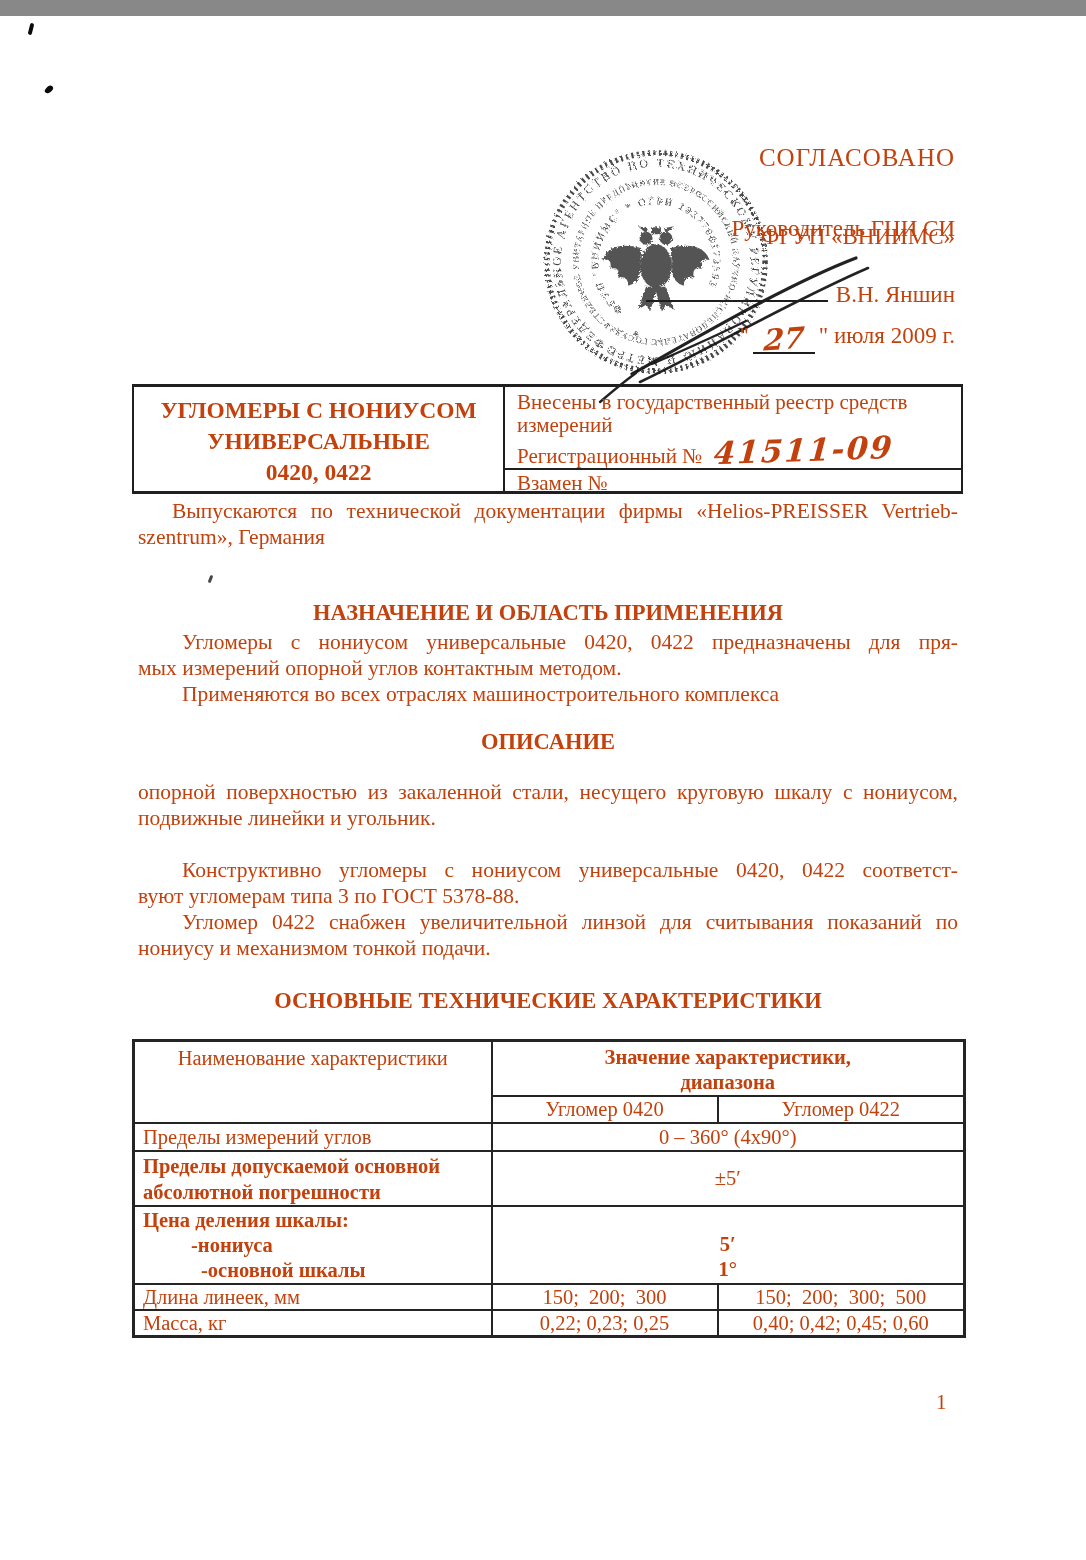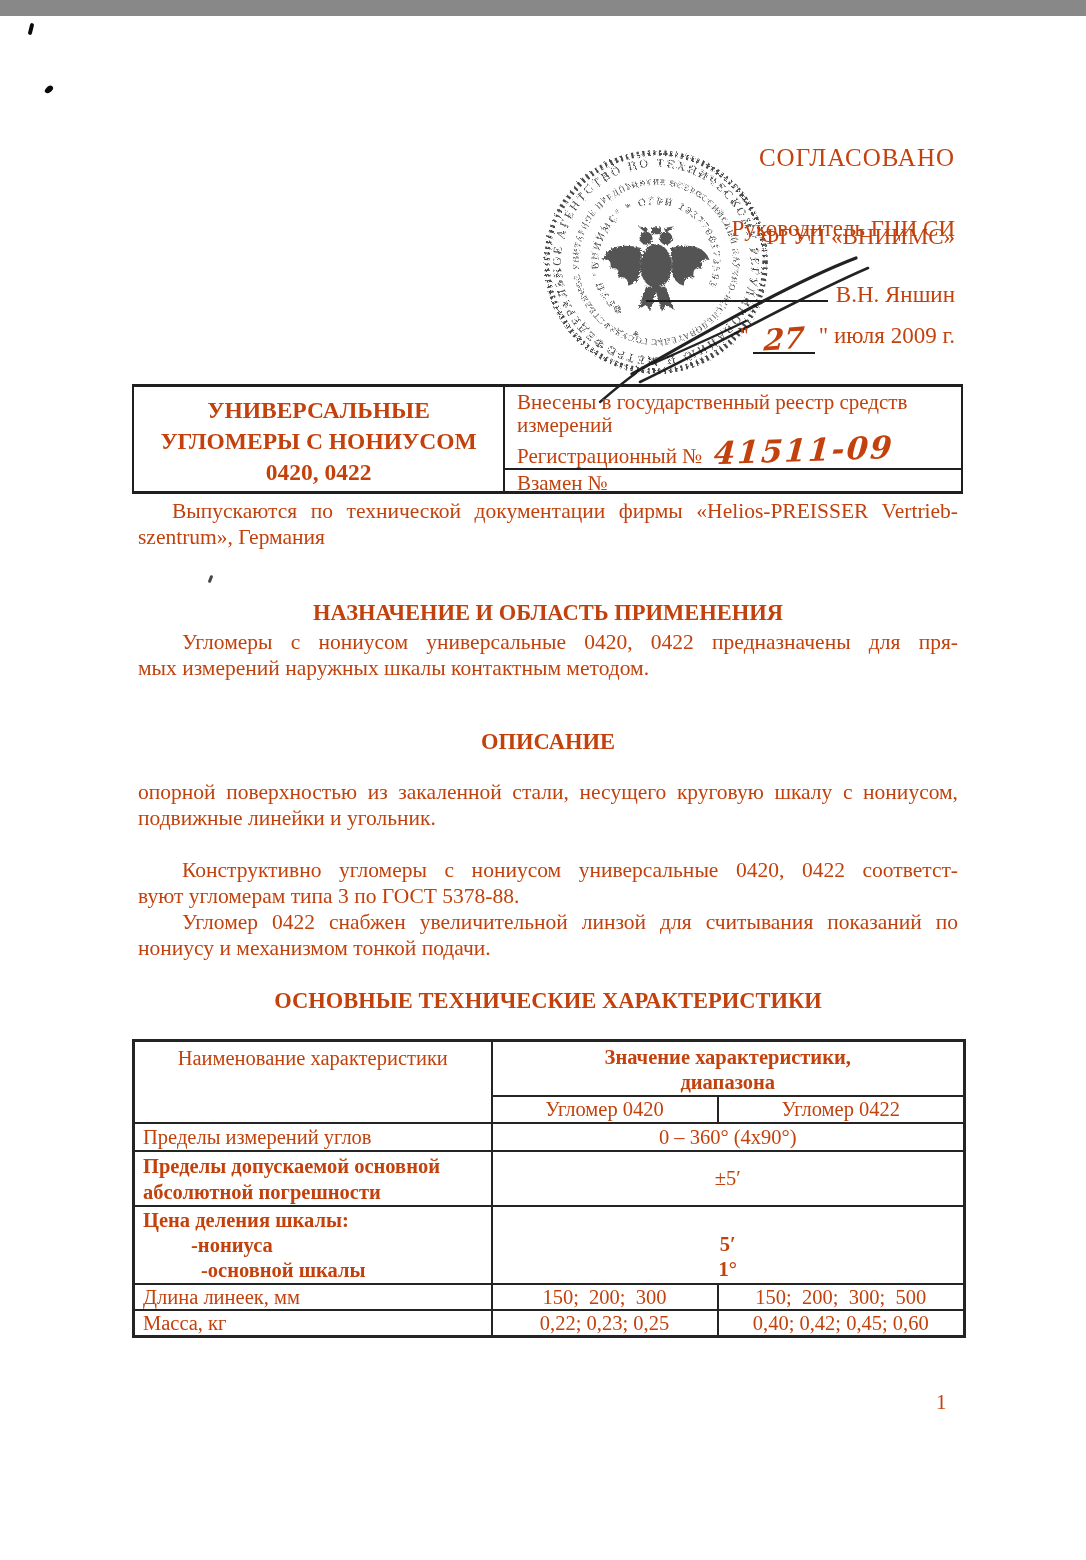--- a/index.html
+++ b/index.html
@@ -149,8 +149,8 @@
 
   <div class="tblock">
     <div class="tb-left">
+      <div>УГЛОМЕРЫ С НОНИУСОМ</div>
       <div>УНИВЕРСАЛЬНЫЕ</div>
-      <div>УГЛОМЕРЫ С НОНИУСОМ</div>
       <div>0420, 0422</div>
     </div>
     <div class="tb-right">

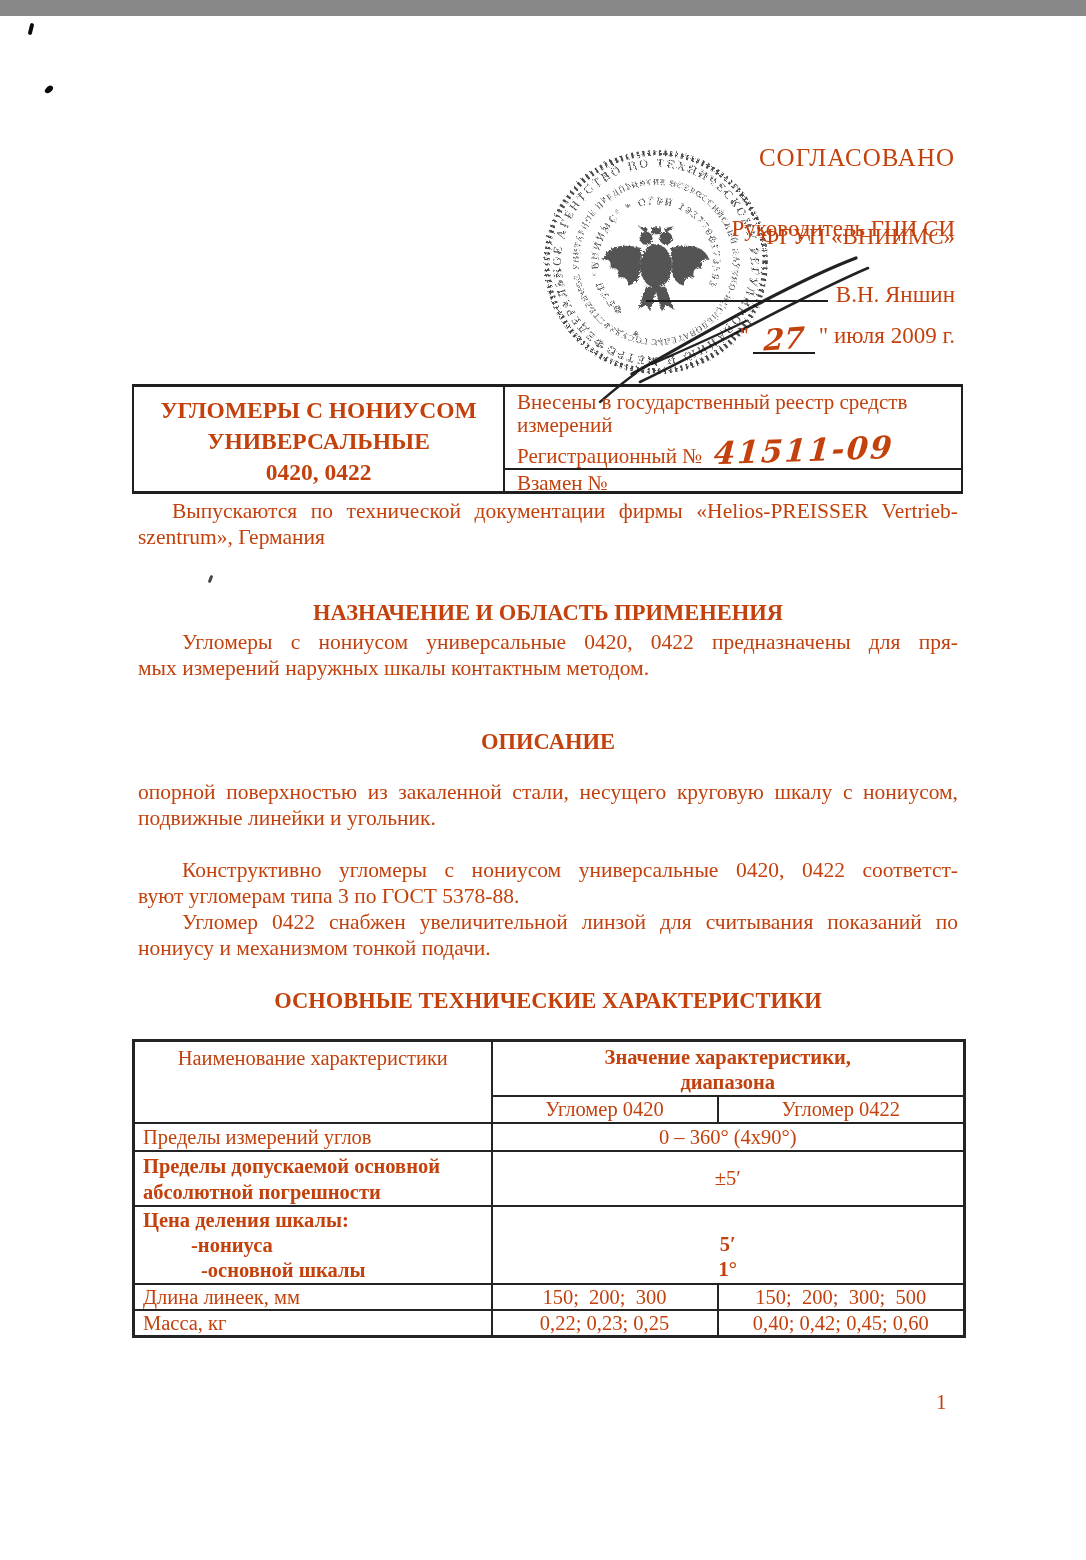--- a/index.html
+++ b/index.html
@@ -171,7 +171,7 @@
   <div class="hd" style="top:584px;">НАЗНАЧЕНИЕ И ОБЛАСТЬ ПРИМЕНЕНИЯ</div>
   <div class="blk" style="top:613px;">
     <div class="ln ind44">Угломеры с нониусом универсальные 0420, 0422  предназначены для пря-</div>
-    <div class="ln-end">мых измерений наружных шкалы контактным методом.</div>
+    <div class="ln-end">мых измерений опорной углов контактным методом.</div>
   </div>
 
   <div class="hd" style="top:713px;">ОПИСАНИЕ</div>

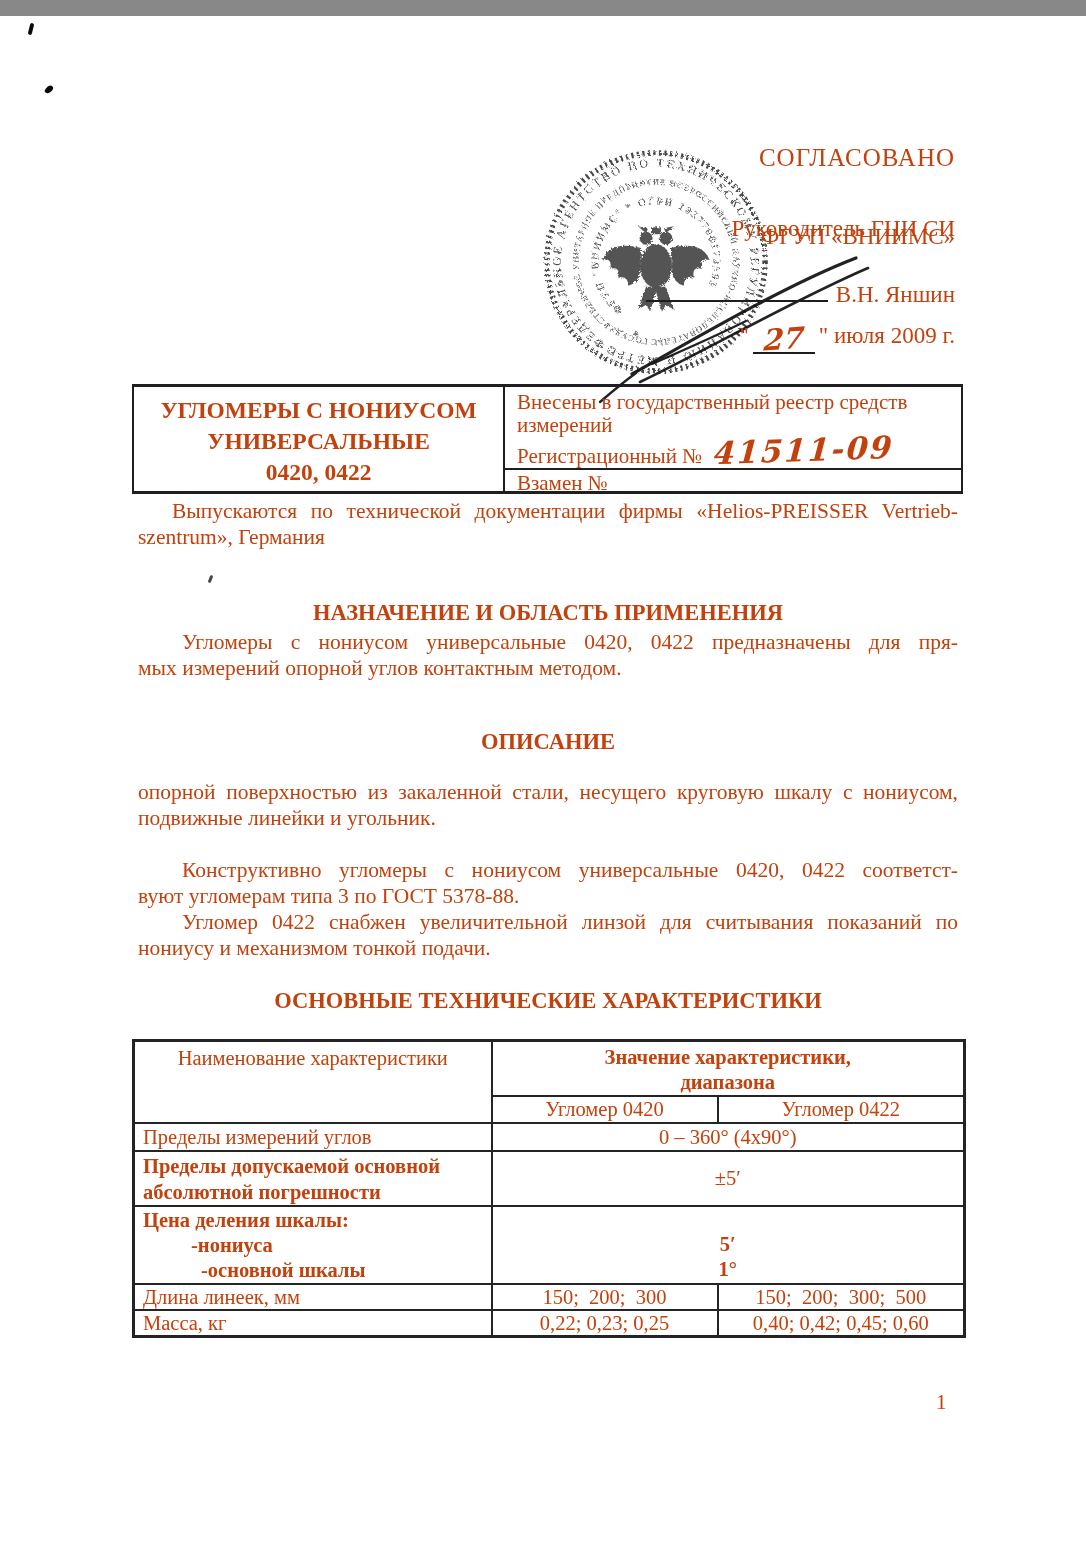--- a/index.html
+++ b/index.html
@@ -173,6 +173,9 @@
     <div class="ln ind44">Угломеры с нониусом универсальные 0420, 0422  предназначены для пря-</div>
     <div class="ln-end">мых измерений опорной углов контактным методом.</div>
   </div>
+  <div class="blk" style="top:665px;">
+    <div class="ln-end ind44">Применяются во всех отраслях машиностроительного комплекса</div>
+  </div>
 
   <div class="hd" style="top:713px;">ОПИСАНИЕ</div>
   <div class="blk" style="top:763px;">

